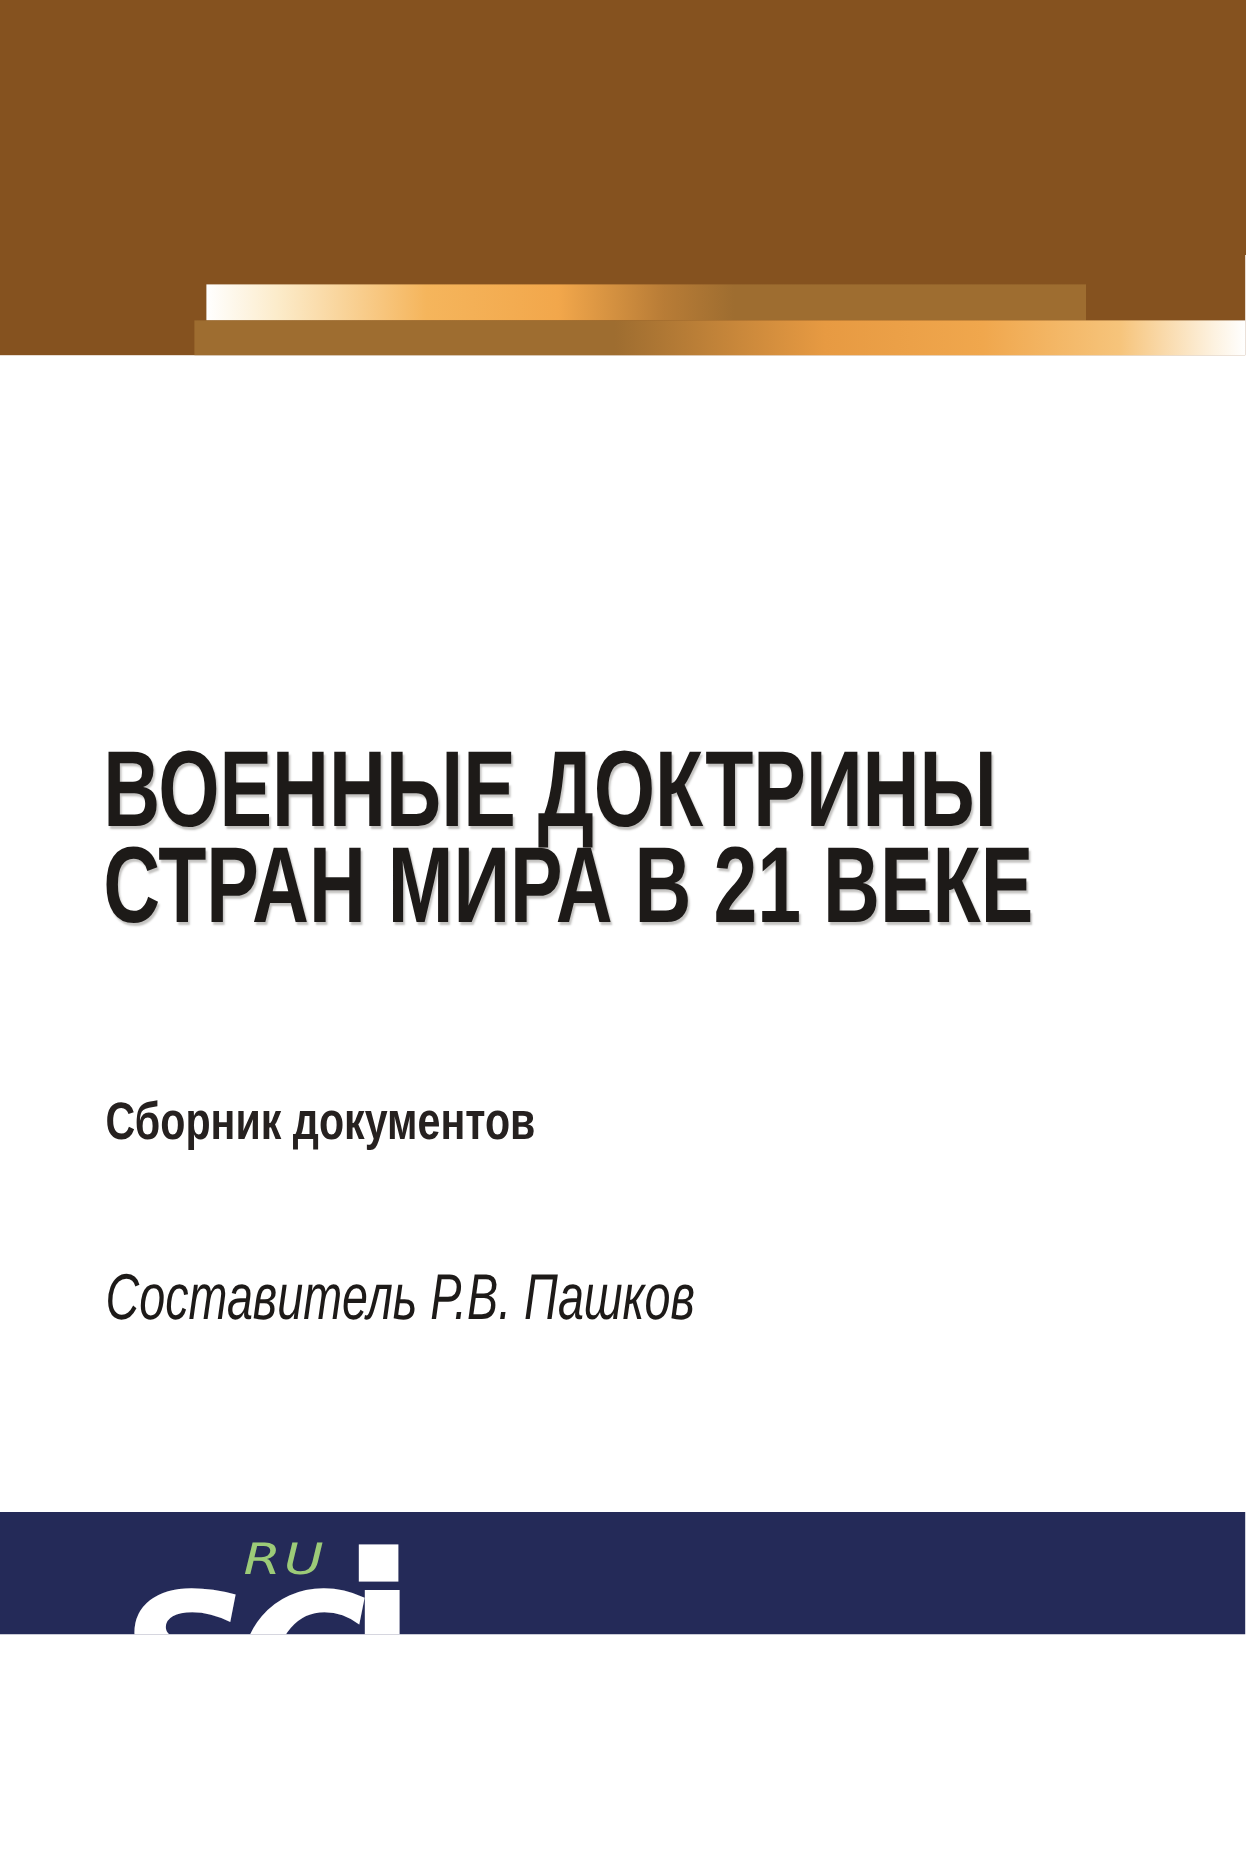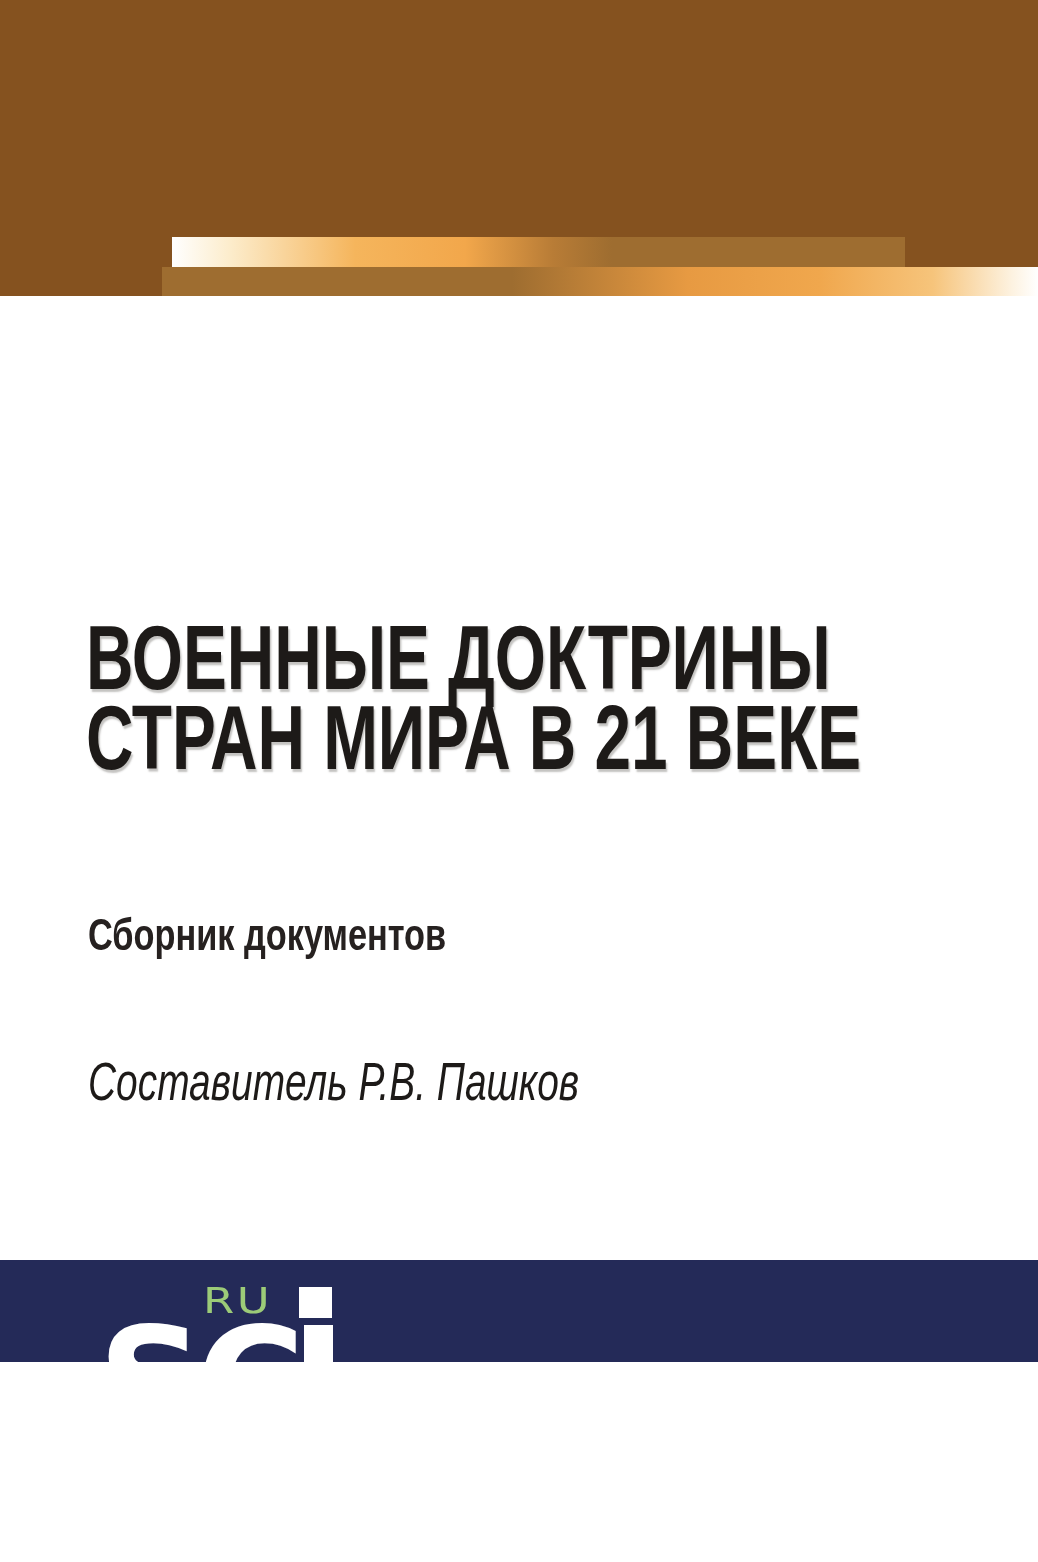--- a/index.html
+++ b/index.html
@@ -58,7 +58,7 @@
     position:absolute; left:0; top:1260px; width:1038px; height:302px;
     background:var(--navy);
   }
-  .logo{position:absolute; left:0; top:0; width:1038px; height:1562px; pointer-events:none;}
+  .logo{position:absolute; left:0; top:0; width:1038px; height:1562px; pointer-events:none;font-style:italic;}
   .logo-ru{
     position:absolute; left:203px; top:1283px;
     font-family:"DejaVu Sans", sans-serif;

